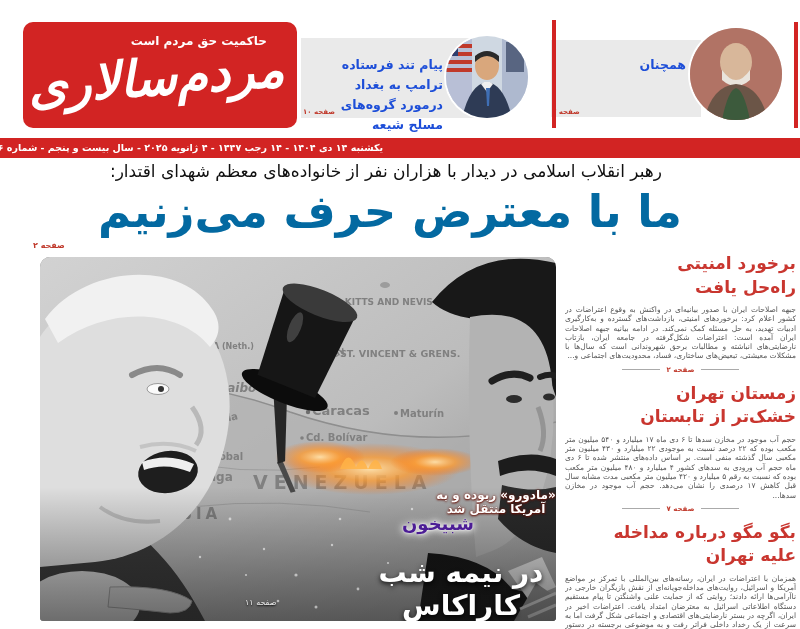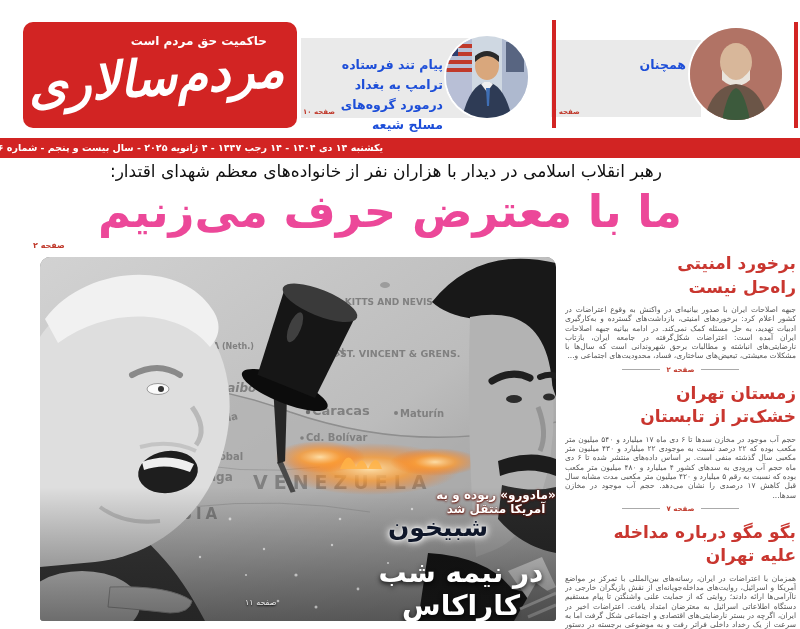--- a/index.html
+++ b/index.html
@@ -38,7 +38,7 @@
   .kicker{position:absolute;left:0;top:161px;width:772px;text-align:center;direction:rtl;
           font-size:17px;font-weight:normal;color:#101010;}
   .headline{position:absolute;left:0;top:185px;width:780px;text-align:center;direction:rtl;
-            font-size:45px;font-weight:bold;color:#ec4899;letter-spacing:-1px;}
+            font-size:45px;font-weight:bold;color:#0369a1;letter-spacing:-1px;}
   .lead-pageref{position:absolute;left:33px;top:241px;color:#c0392b;font-size:8px;font-weight:bold;
                 direction:rtl;}
 

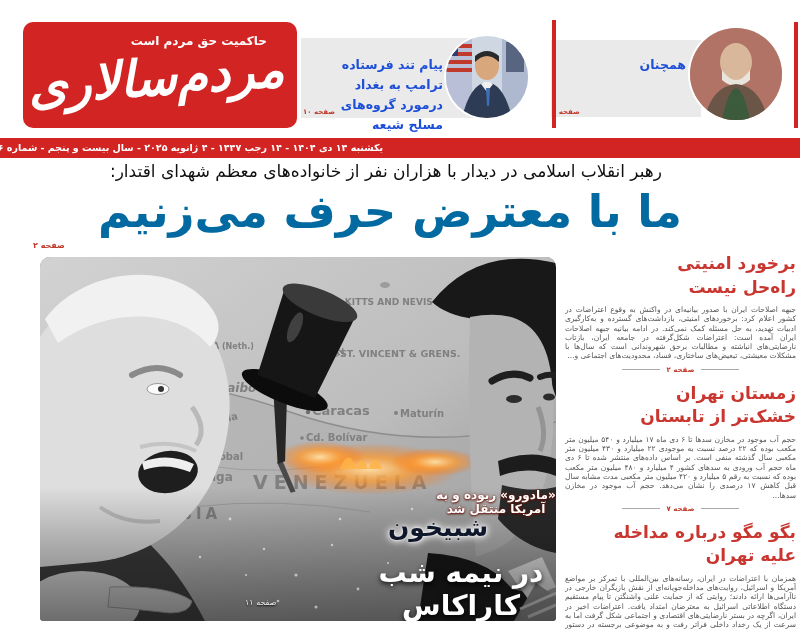--- a/index.html
+++ b/index.html
@@ -259,7 +259,7 @@
     <div class="article">
       <div class="art-title">
         <div>برخورد امنیتی</div>
-        <div>راه‌حل نیست</div>
+        <div>راه‌حل یافت</div>
       </div>
       <div class="art-body">جبهه اصلاحات ایران با صدور بیانیه‌ای در واکنش به وقوع اعتراضات در کشور اعلام کرد: برخوردهای امنیتی، بازداشت‌های گسترده و به‌کارگیری ادبیات تهدید، به حل مسئله کمک نمی‌کند. در ادامه بیانیه جبهه اصلاحات ایران آمده است: اعتراضات شکل‌گرفته در جامعه ایران، بازتاب نارضایتی‌های انباشته و مطالبات برحق شهروندانی است که سال‌ها با مشکلات معیشتی، تبعیض‌های ساختاری، فساد، محدودیت‌های اجتماعی و...</div>
       <div class="pageref-row">

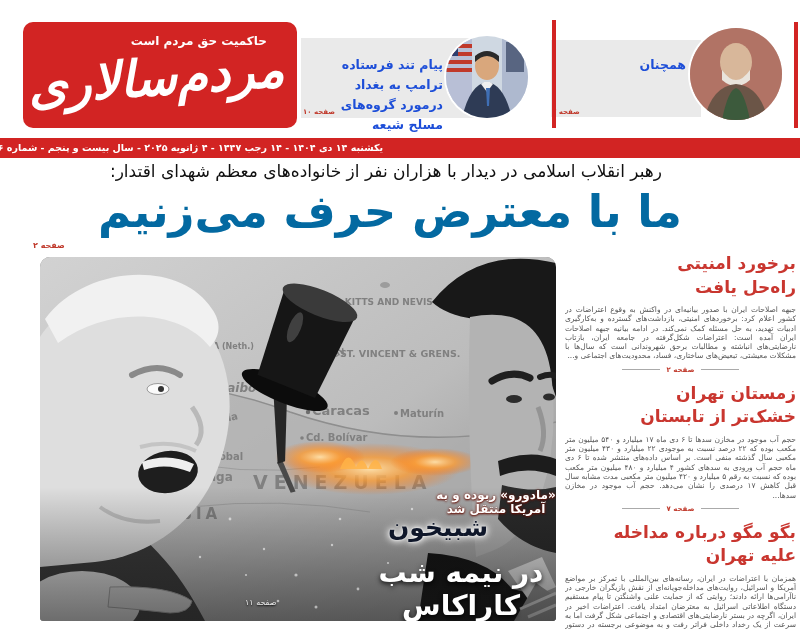--- a/index.html
+++ b/index.html
@@ -49,7 +49,7 @@
            color:#fff;font-size:12px;font-weight:bold;
            text-shadow:0 0 3px #7a1408,0 1px 2px rgba(90,15,5,.95);}
   .cap-red{position:absolute;left:328px;top:256px;width:140px;text-align:center;direction:rtl;
-           color:#0f172a;font-size:25px;font-weight:bold;
+           color:#4c1d95;font-size:18px;font-weight:bold;
            text-shadow:0 0 6px #fff,0 0 2px #fff,0 0 10px rgba(255,255,255,.9);}
   .cap-main{position:absolute;left:316px;top:299px;width:210px;text-align:center;direction:rtl;
             color:#fff;font-size:28px;font-weight:bold;text-shadow:0 2px 5px rgba(0,0,0,.85);}

